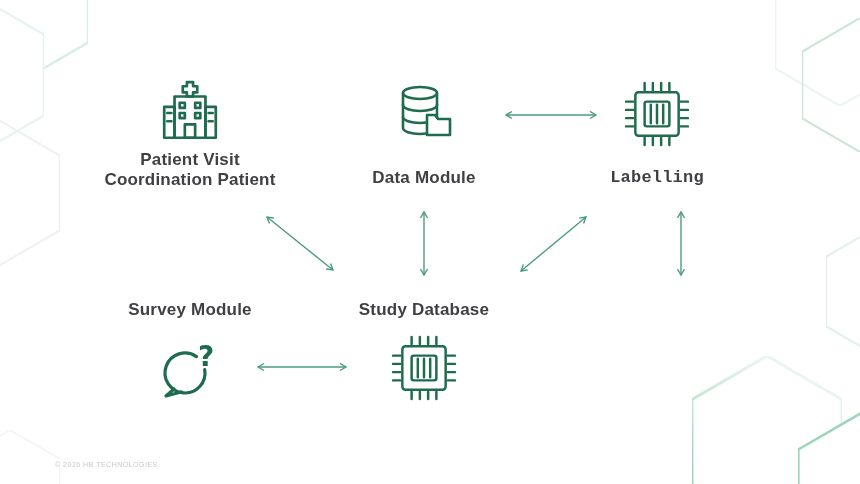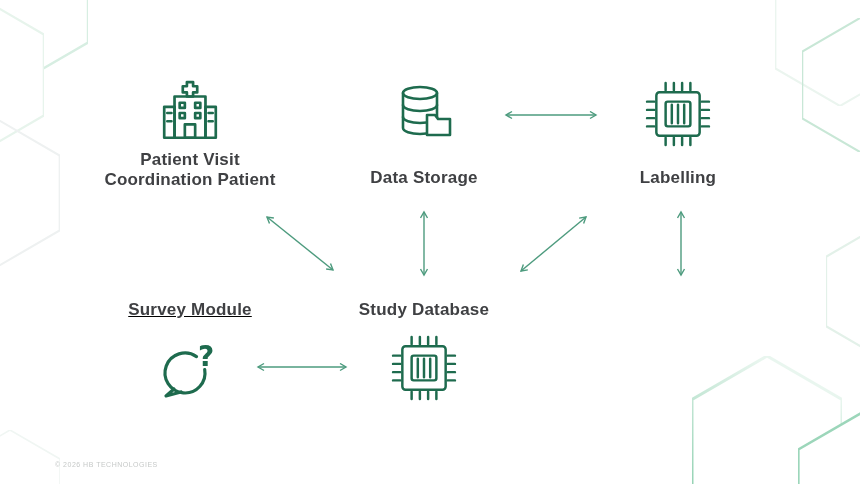--- a/index.html
+++ b/index.html
@@ -144,7 +144,7 @@
         <path d="M35 33 h8 l3 4 h12 v16 h-23 z" fill="#ffffff"></path>
       </svg>
     </div>
-    <div class="node-label">Data Storage</div>
+    <div class="node-label">Data Module</div>
   </div>
 
   <div class="node node--icon-top" style="left:678px; top:78px;">

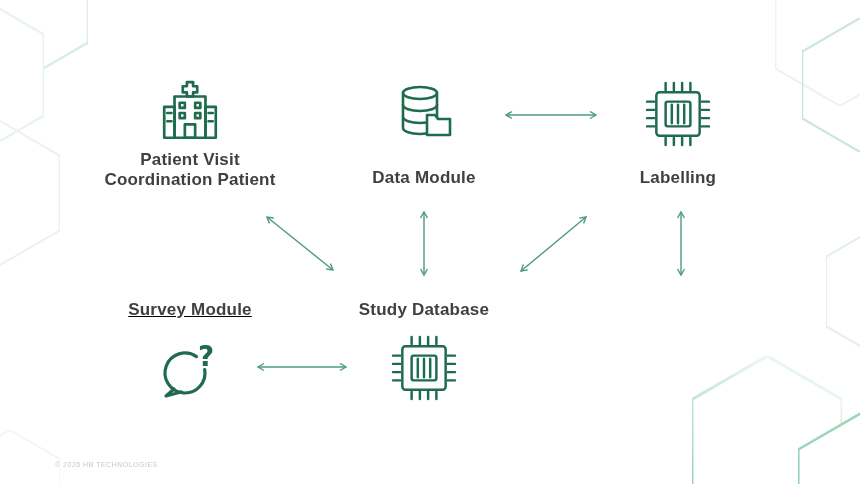--- a/index.html
+++ b/index.html
@@ -147,7 +147,7 @@
     <div class="node-label">Data Module</div>
   </div>
 
-  <div class="node node--icon-top" style="left:678px; top:78px;">
+  <div class="node node--icon-top" style="left:657px; top:78px;font-family:Liberation Mono, monospace;">
     <div class="icon-box">
       <svg width="66" height="66" viewBox="0 0 64 64" fill="none" stroke="#1E6B4E" stroke-width="2.4" stroke-linejoin="round" stroke-linecap="round">
         <path d="M2 20 h7 M2 28 h7 M2 36 h7 M2 44 h7 M55 20 h7 M55 28 h7 M55 36 h7 M55 44 h7"></path>

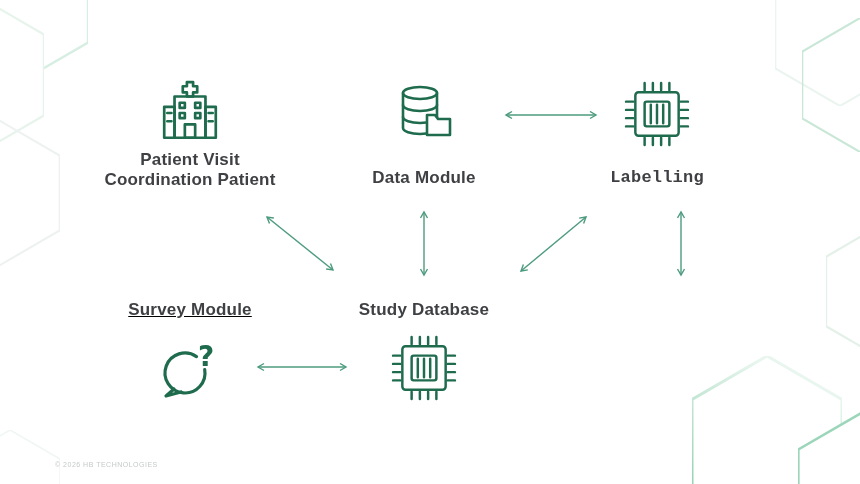--- a/index.html
+++ b/index.html
@@ -160,7 +160,7 @@
     <div class="node-label">Labelling</div>
   </div>
 
-  <div class="node node--label-top" style="left:190px; top:300px;text-decoration:underline;">
+  <div class="node node--label-top" style="left:190px; top:300px;">
     <div class="node-label">Survey Module</div>
     <div class="icon-box">
       <svg width="64" height="64" viewBox="0 0 64 64" fill="none" stroke="#1E6B4E" stroke-width="3.2" stroke-linejoin="round" stroke-linecap="round">

